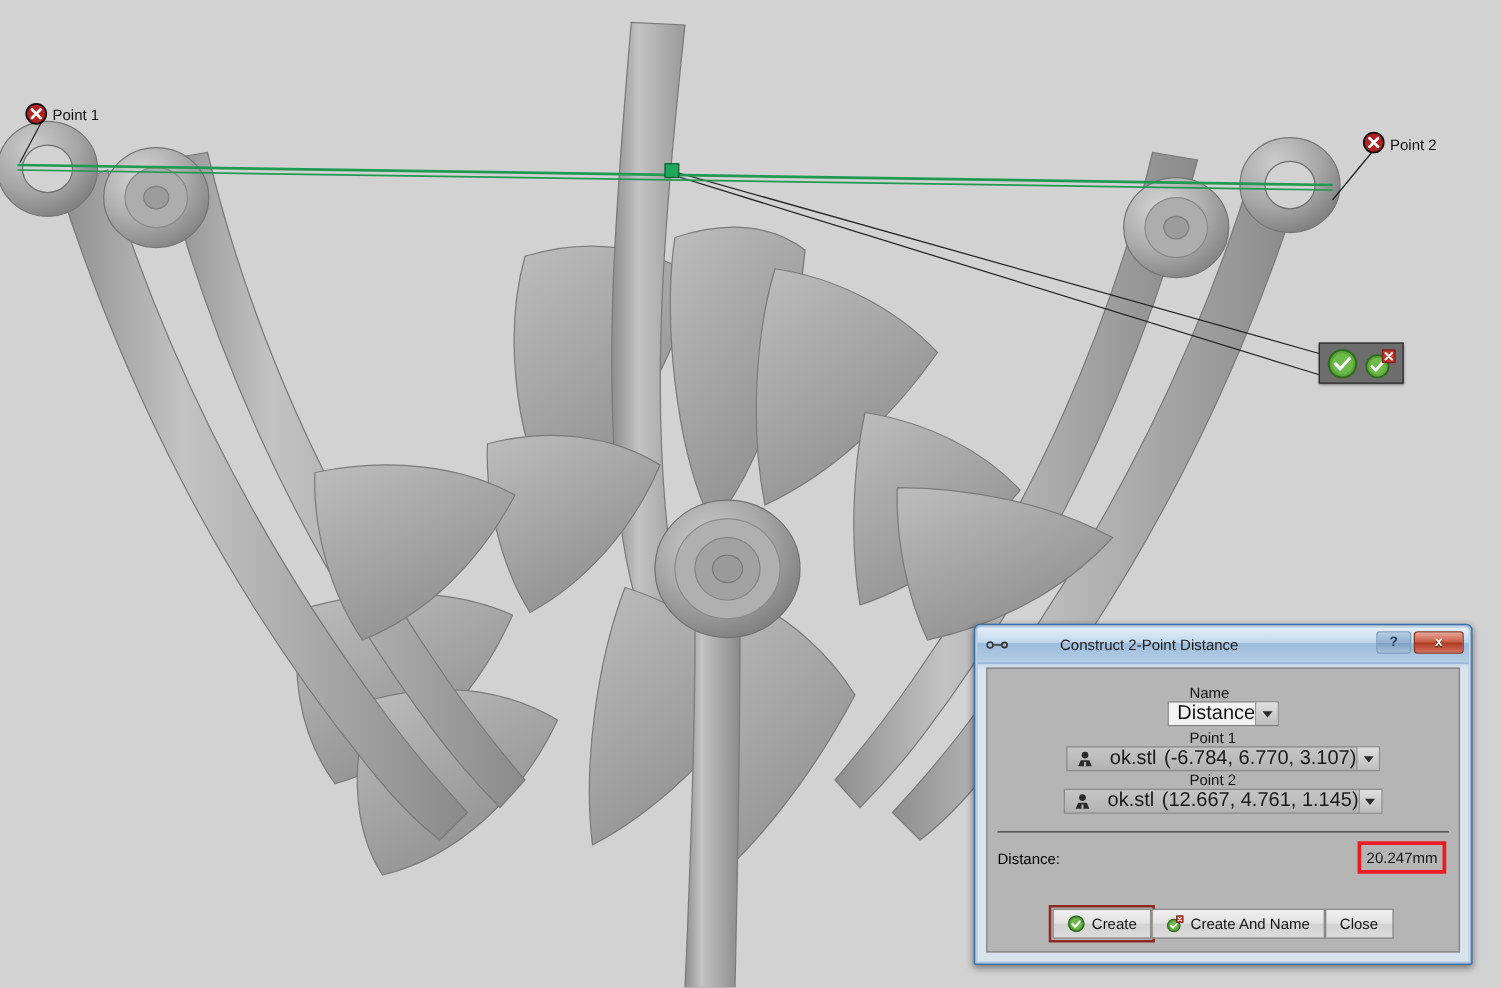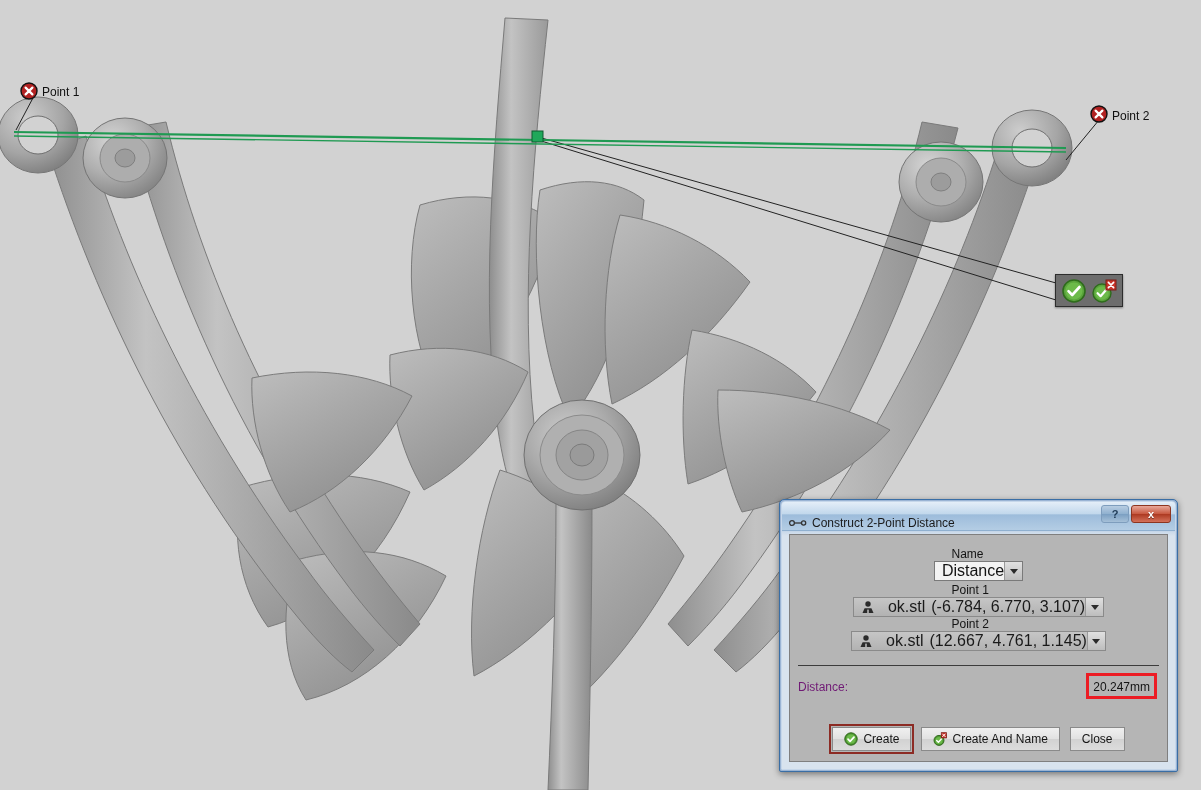--- a/index.html
+++ b/index.html
@@ -66,11 +66,12 @@
   }
   .titlebar{
     height:28px;
-    display:flex;align-items:flex-end;
+    display:flex;align-items:center;
     padding-left:7px;
     position:relative;
     background:linear-gradient(to bottom,#e4eef8 0%,#c2d8ec 42%,#9dbcdb 46%,#b4cde4 100%);
     border-bottom:1px solid #8fb0d0;
+    gap:36px;
   }
   .title-icon{width:18px;height:14px;margin-right:5px;}
   .title-text{

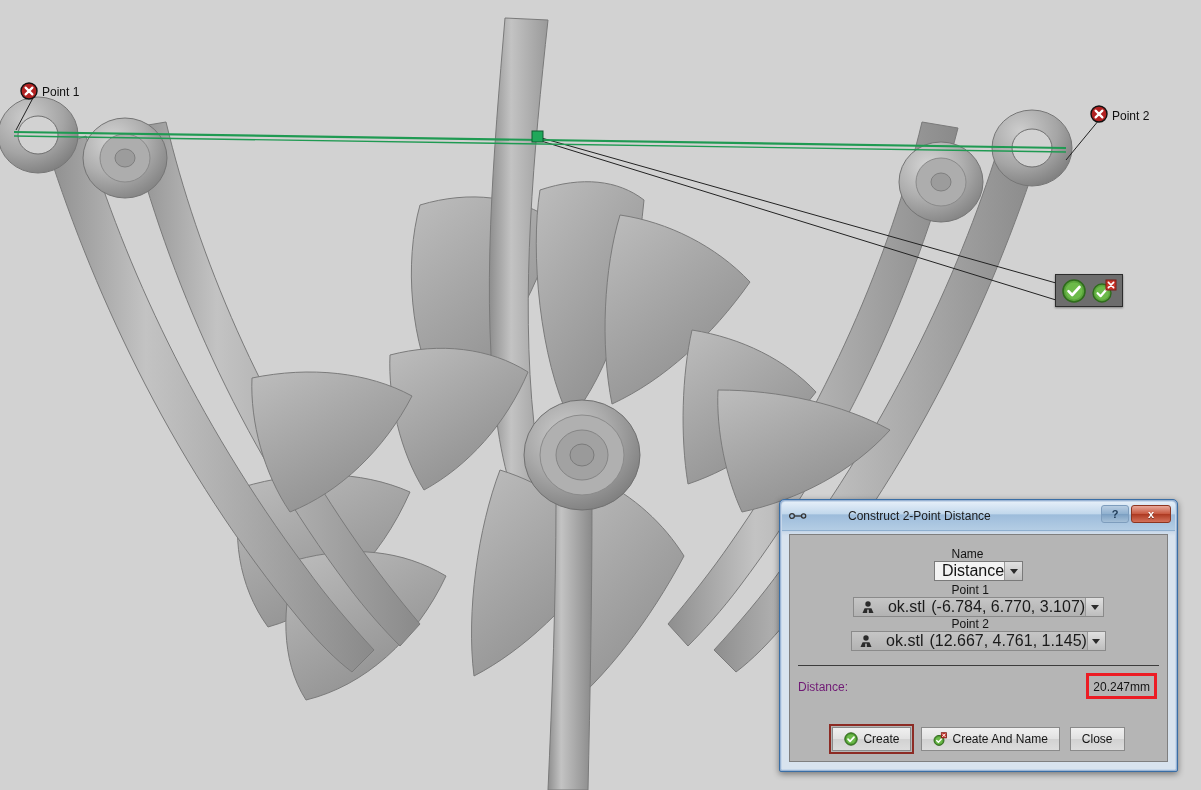--- a/index.html
+++ b/index.html
@@ -166,7 +166,7 @@
     position:relative;
   }
   .dist-label{
-    font-size:12px;color:#701a75;
+    font-size:12px;color:#000000;
     font-family:"Liberation Sans", sans-serif;
   }
   .dist-value-wrap{

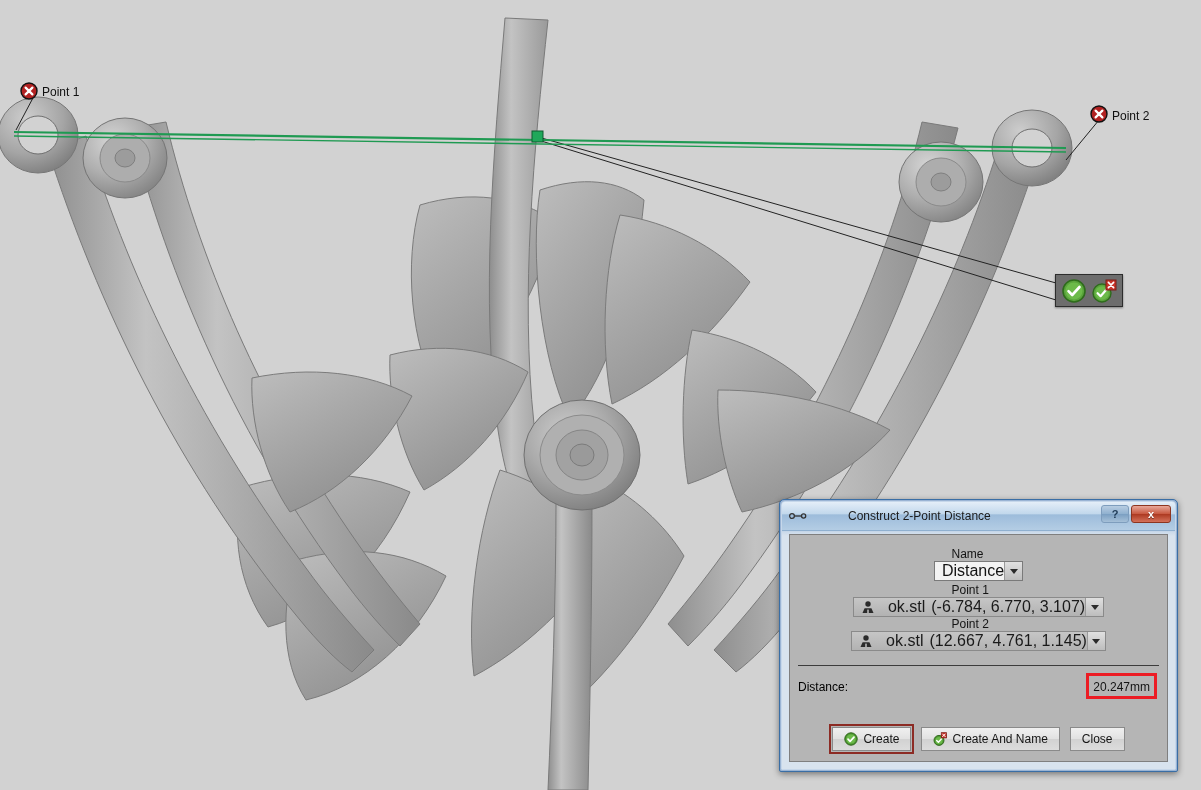--- a/index.html
+++ b/index.html
@@ -184,7 +184,6 @@
     position:absolute;
     left:8px;right:8px;bottom:10px;
     display:flex;align-items:center;justify-content:center;
-    gap:10px;
   }
   .btn{
     height:24px;

